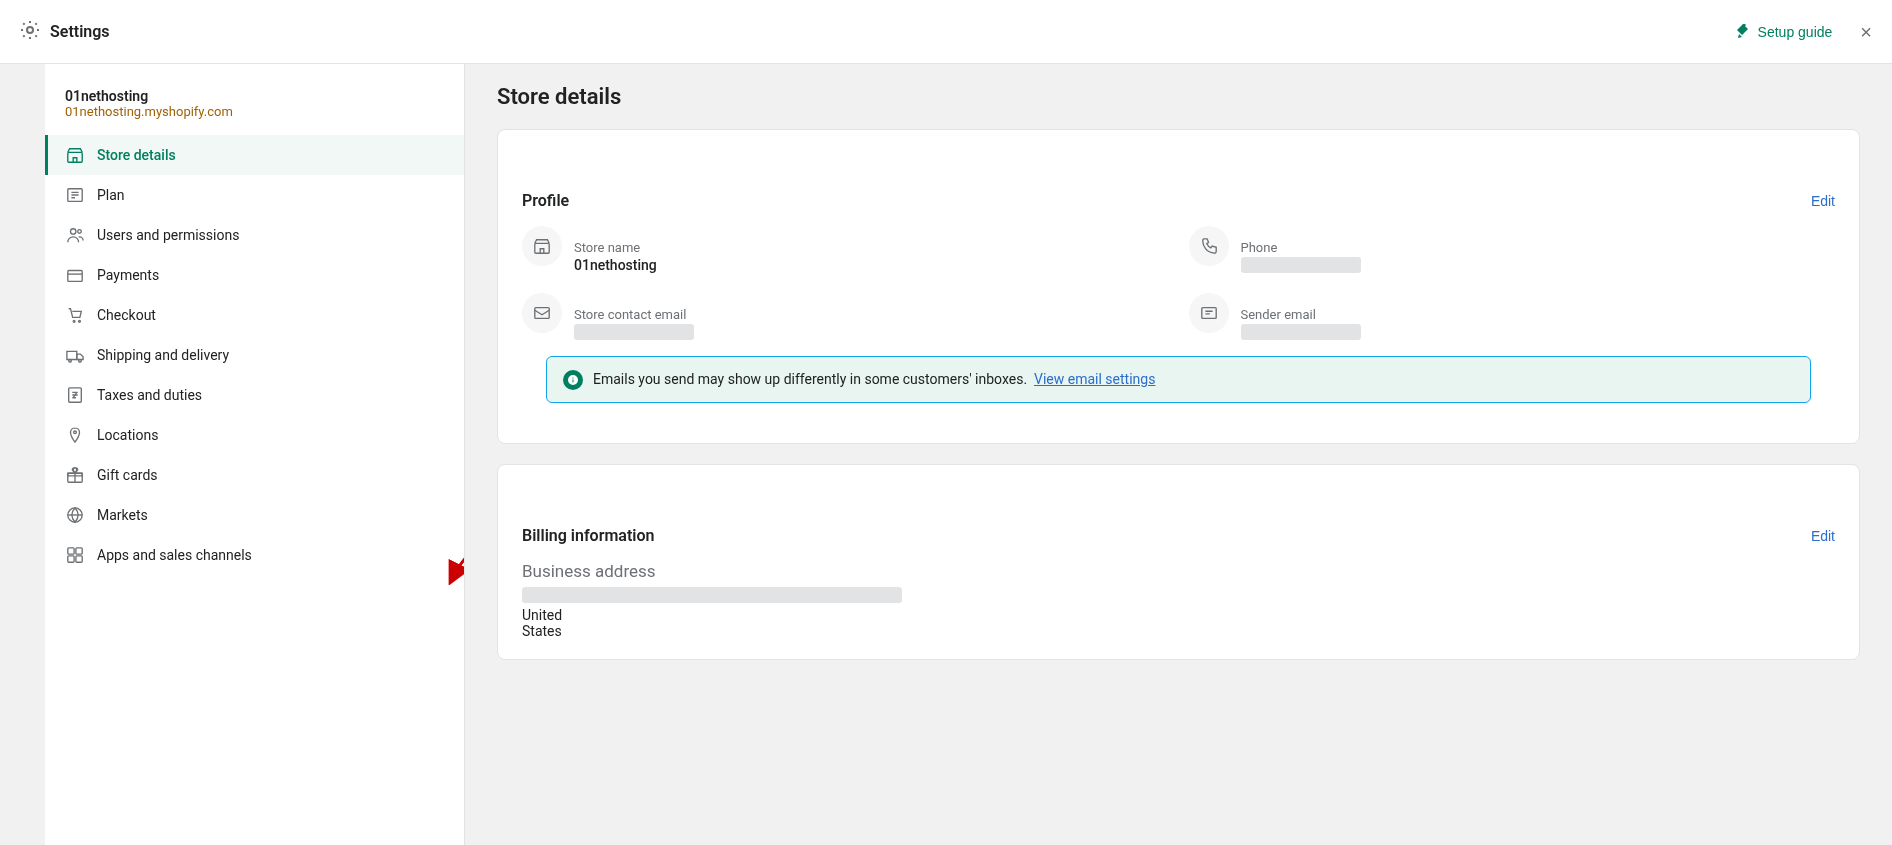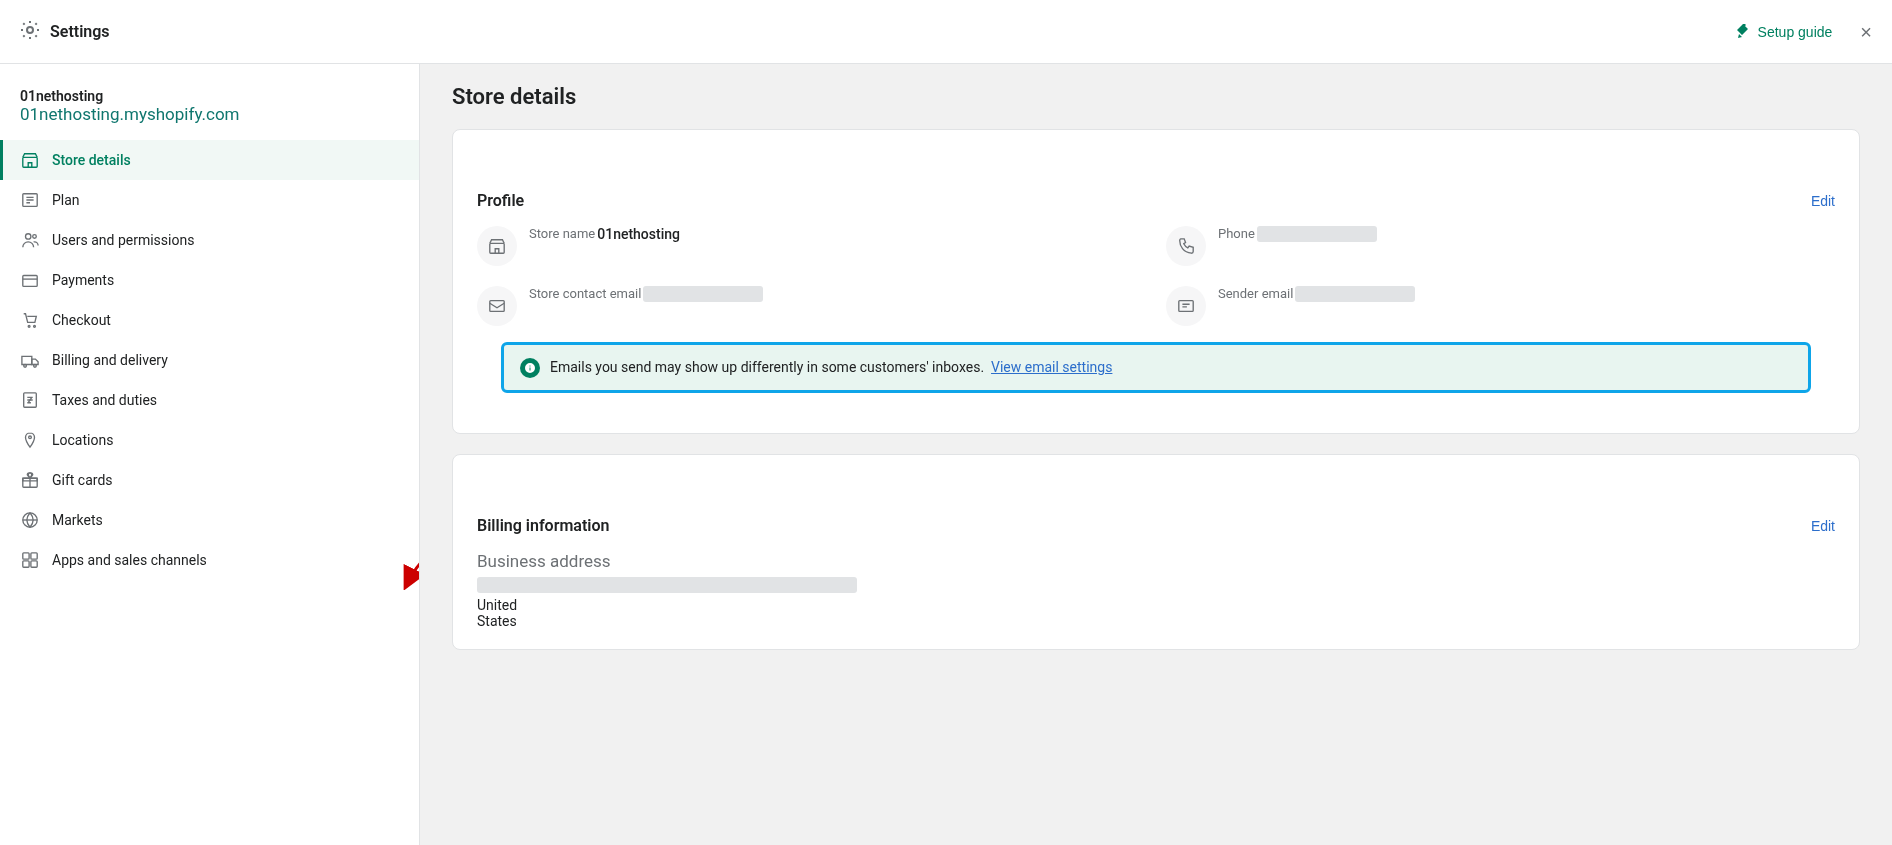--- a/index.html
+++ b/index.html
@@ -14,7 +14,7 @@
     .setup-guide-btn { display: flex; align-items: center; gap: 6px; color: #008060; font-size: 14px; font-weight: 500; cursor: pointer; background: none; border: none; }
     .close-btn { background: none; border: none; cursor: pointer; color: #6d7175; font-size: 20px; line-height: 1; }
     
-    .main-layout { display: flex; flex: 1; overflow: hidden; }
+    .main-layout { display: flex; flex: 1; overflow: hidden; padding-left: 45px; }
     
     .sidebar { width: 420px; background: #fff; border-right: 1px solid #e1e3e5; overflow-y: auto; padding: 16px 0; flex-shrink: 0; }
     .sidebar-store-info { padding: 8px 20px 16px 20px; }

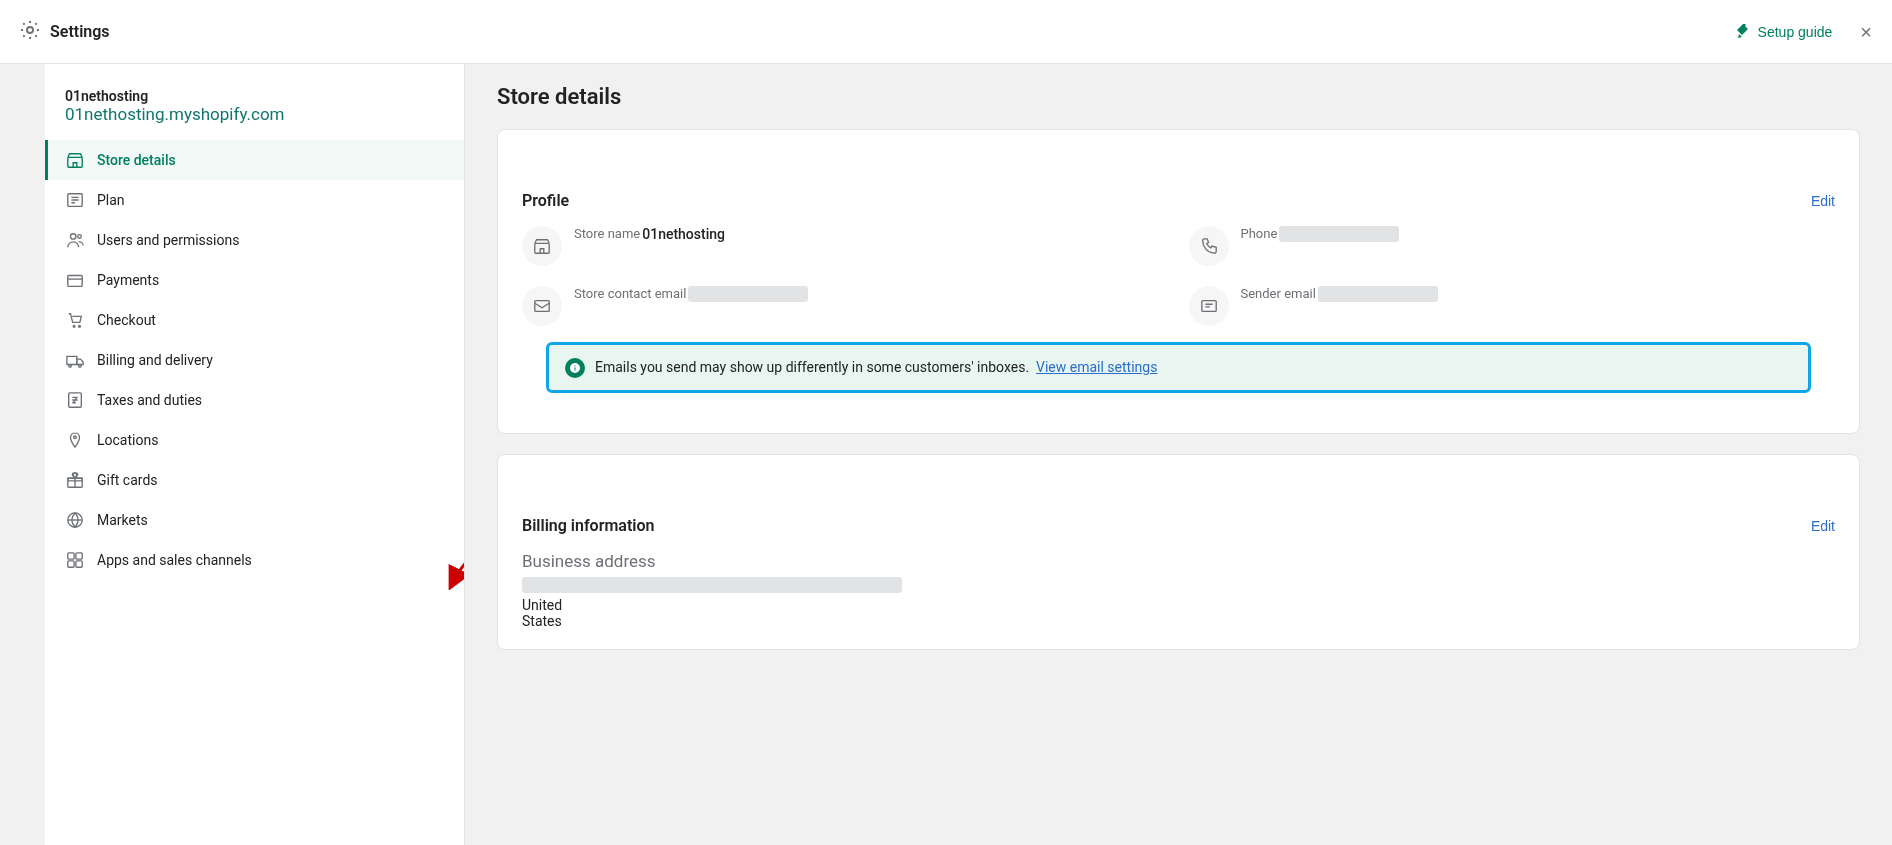--- a/index.html
+++ b/index.html
@@ -19,7 +19,7 @@
     .sidebar { width: 420px; background: #fff; border-right: 1px solid #e1e3e5; overflow-y: auto; padding: 16px 0; flex-shrink: 0; }
     .sidebar-store-info { padding: 8px 20px 16px 20px; }
     .sidebar-store-name { font-size: 14px; font-weight: 600; color: #202223; }
-    .sidebar-store-url { font-size: 17px; color: #0f766e; cursor: pointer; }
+    .sidebar-store-url { font-size: 13px; color: #a16207; cursor: pointer; }
     
     .sidebar-nav { display: flex; flex-direction: column; }
     .nav-item { display: flex; align-items: center; gap: 12px; padding: 10px 20px; cursor: pointer; color: #202223; font-size: 14px; text-decoration: none; transition: background 0.15s; }

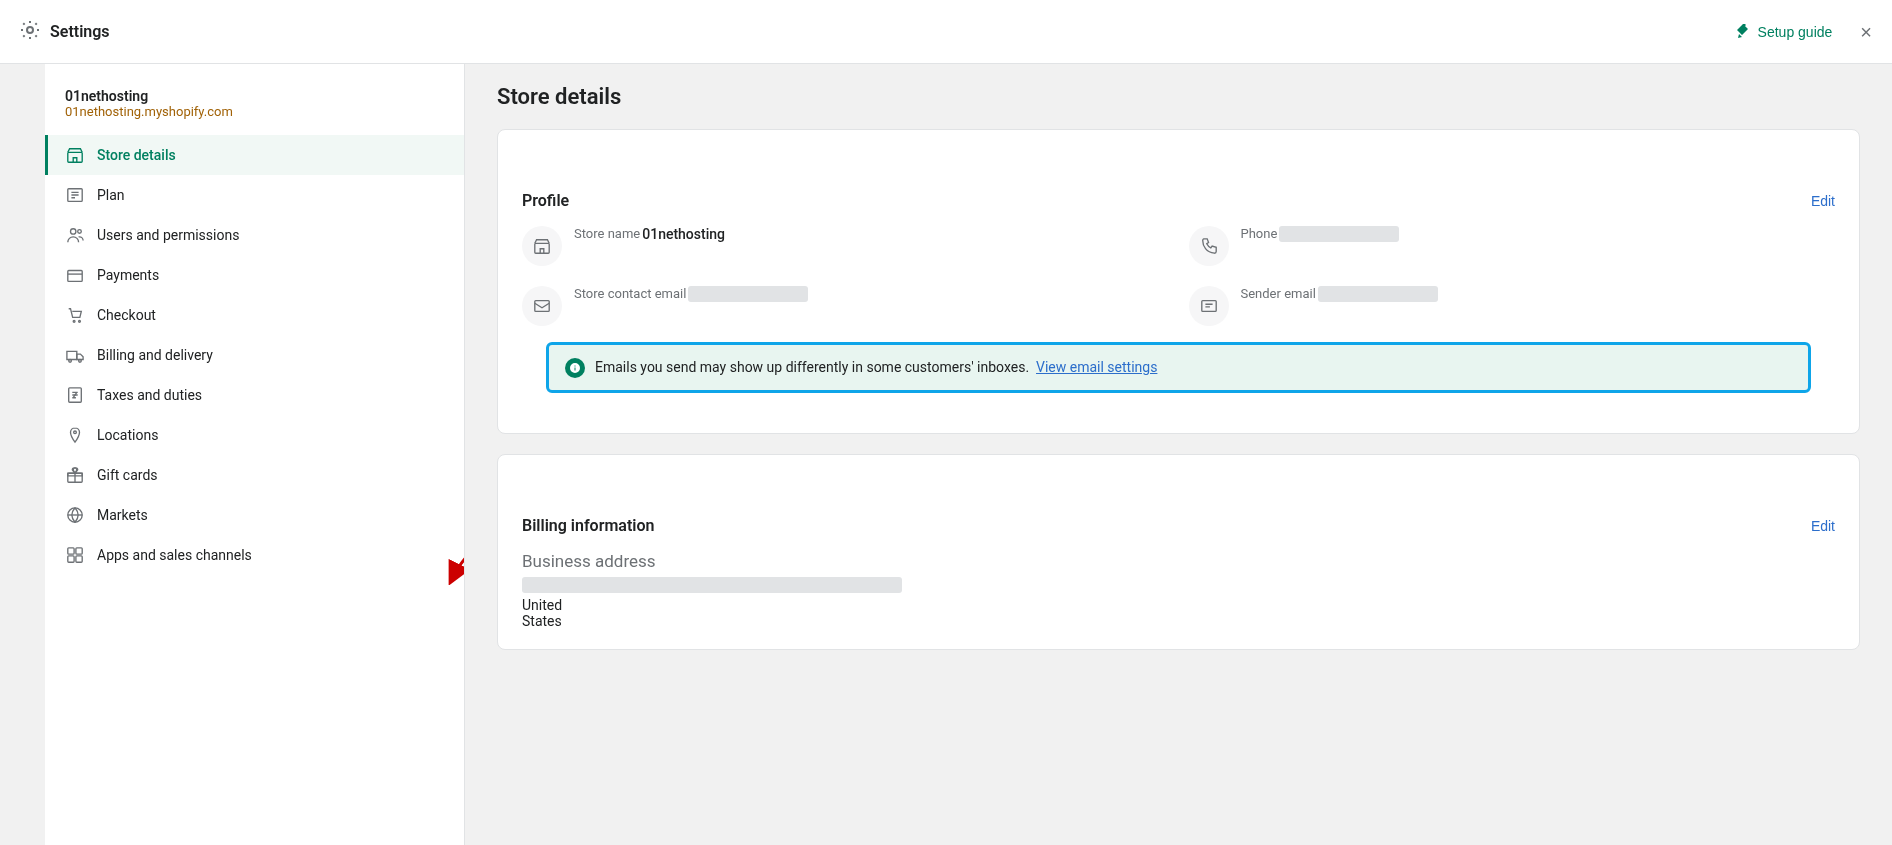--- a/index.html
+++ b/index.html
@@ -41,7 +41,7 @@
     .field-item { display: flex; align-items: flex-start; gap: 12px; }
     .field-icon { width: 40px; height: 40px; background: #f6f6f7; border-radius: 50%; display: flex; align-items: center; justify-content: center; flex-shrink: 0; }
     .field-icon svg { width: 18px; height: 18px; stroke: #6d7175; fill: none; }
-    .field-content { display: flex; flex-direction: row; gap: 2px; }
+    .field-content { display: flex; flex-direction: column; gap: 2px; margin-top: 14px; }
     .field-label { font-size: 13px; color: #6d7175; }
     .field-value { font-size: 14px; font-weight: 500; color: #202223; }
     .field-value.redacted { background: #e1e3e5; border-radius: 3px; color: transparent; user-select: none; min-width: 120px; height: 16px; display: block; }

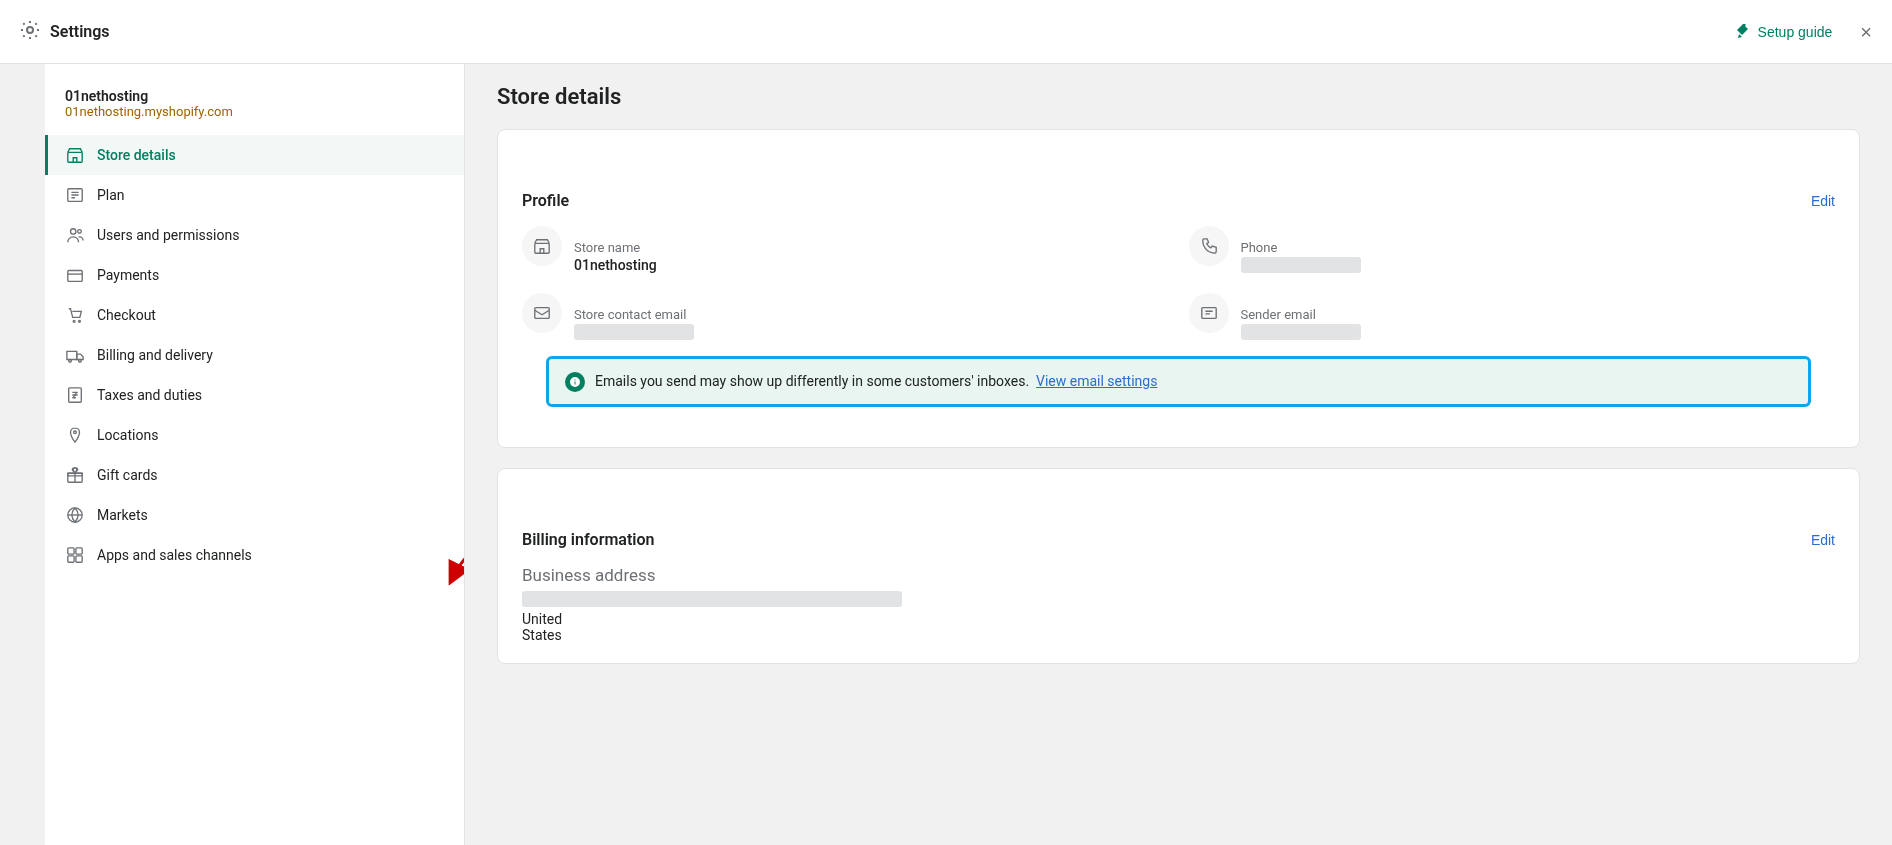--- a/index.html
+++ b/index.html
@@ -159,7 +159,7 @@
               <circle cx="15.5" cy="16.5" r="1.5"></circle>
             </svg>
           </span>
-          <span>Billing and delivery</span>
+          <span>Shipping and delivery</span>
         </div>
 
         <div class="nav-item">

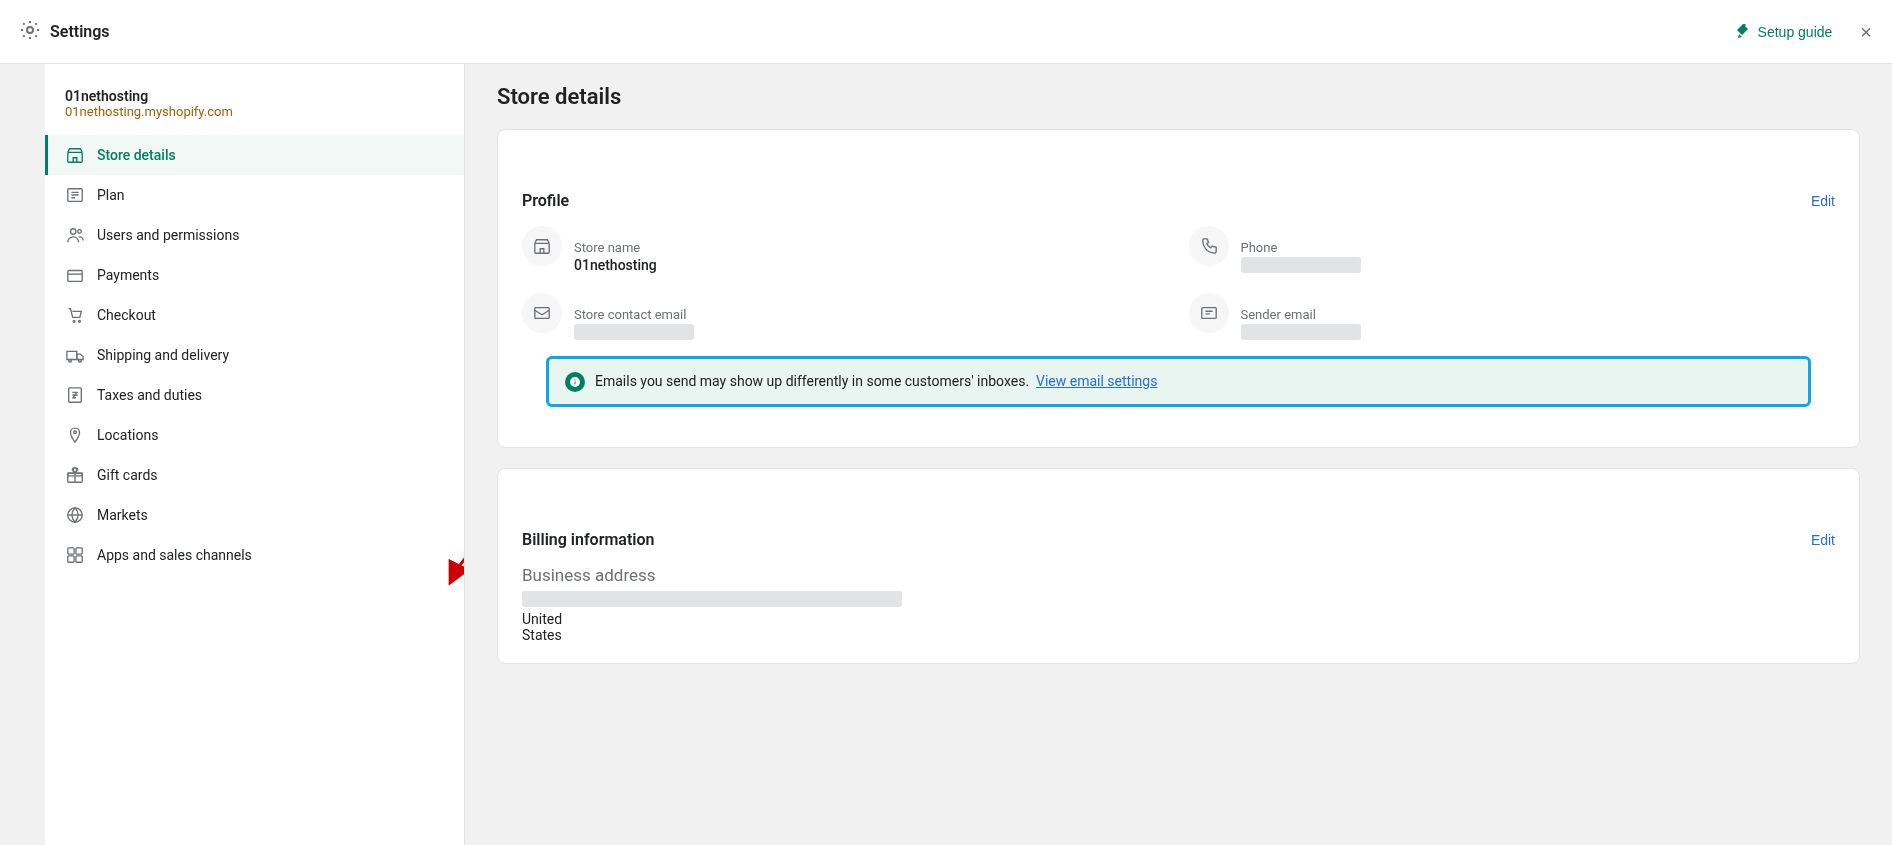--- a/index.html
+++ b/index.html
@@ -46,7 +46,7 @@
     .field-value { font-size: 14px; font-weight: 500; color: #202223; }
     .field-value.redacted { background: #e1e3e5; border-radius: 3px; color: transparent; user-select: none; min-width: 120px; height: 16px; display: block; }
     
-    .info-banner { margin: 0 24px 20px 24px; background: #e8f5f0; border: 3px solid #0ea5e9; border-radius: 6px; padding: 12px 16px; display: flex; align-items: flex-start; gap: 10px; }
+    .info-banner { margin: 0 24px 20px 24px; background: #e8f5f0; border: 1px solid #0ea5e9; border-radius: 6px; padding: 12px 16px; display: flex; align-items: flex-start; gap: 10px; }
     .info-banner-icon { width: 20px; height: 20px; background: #008060; border-radius: 50%; display: flex; align-items: center; justify-content: center; flex-shrink: 0; margin-top: 1px; }
     .info-banner-icon svg { width: 12px; height: 12px; fill: white; }
     .info-banner-text { font-size: 14px; color: #202223; line-height: 1.5; }

